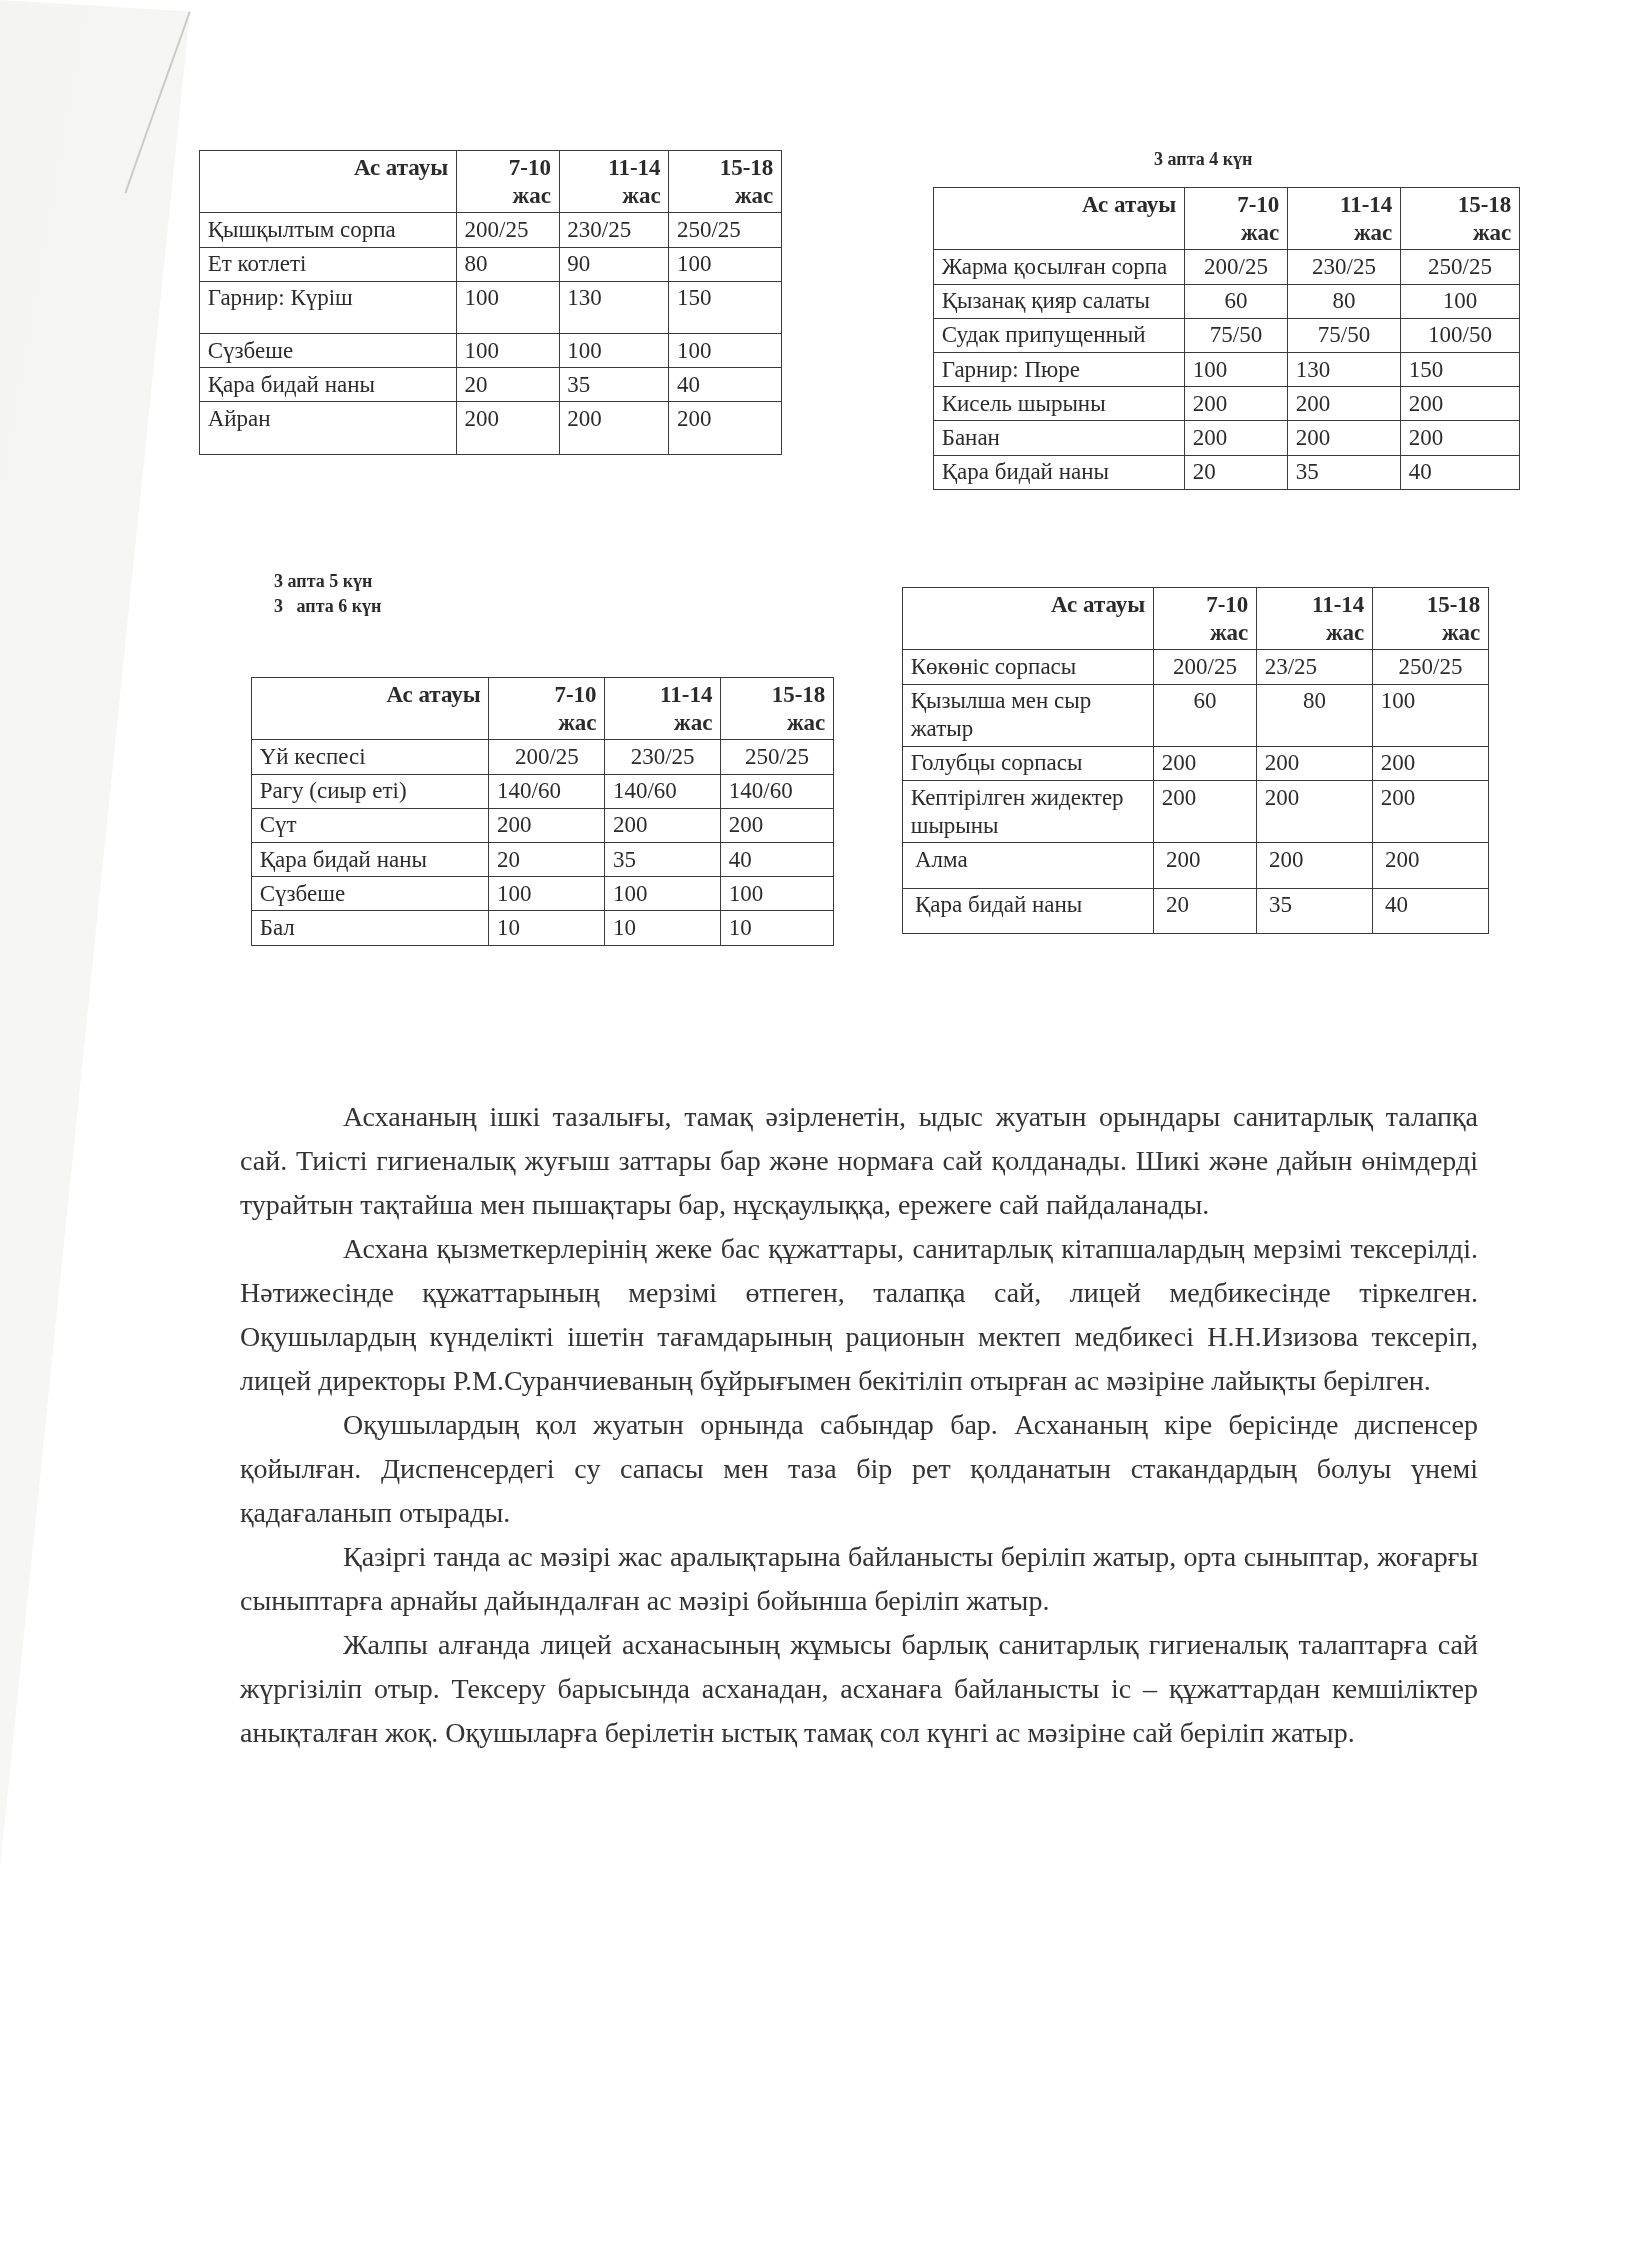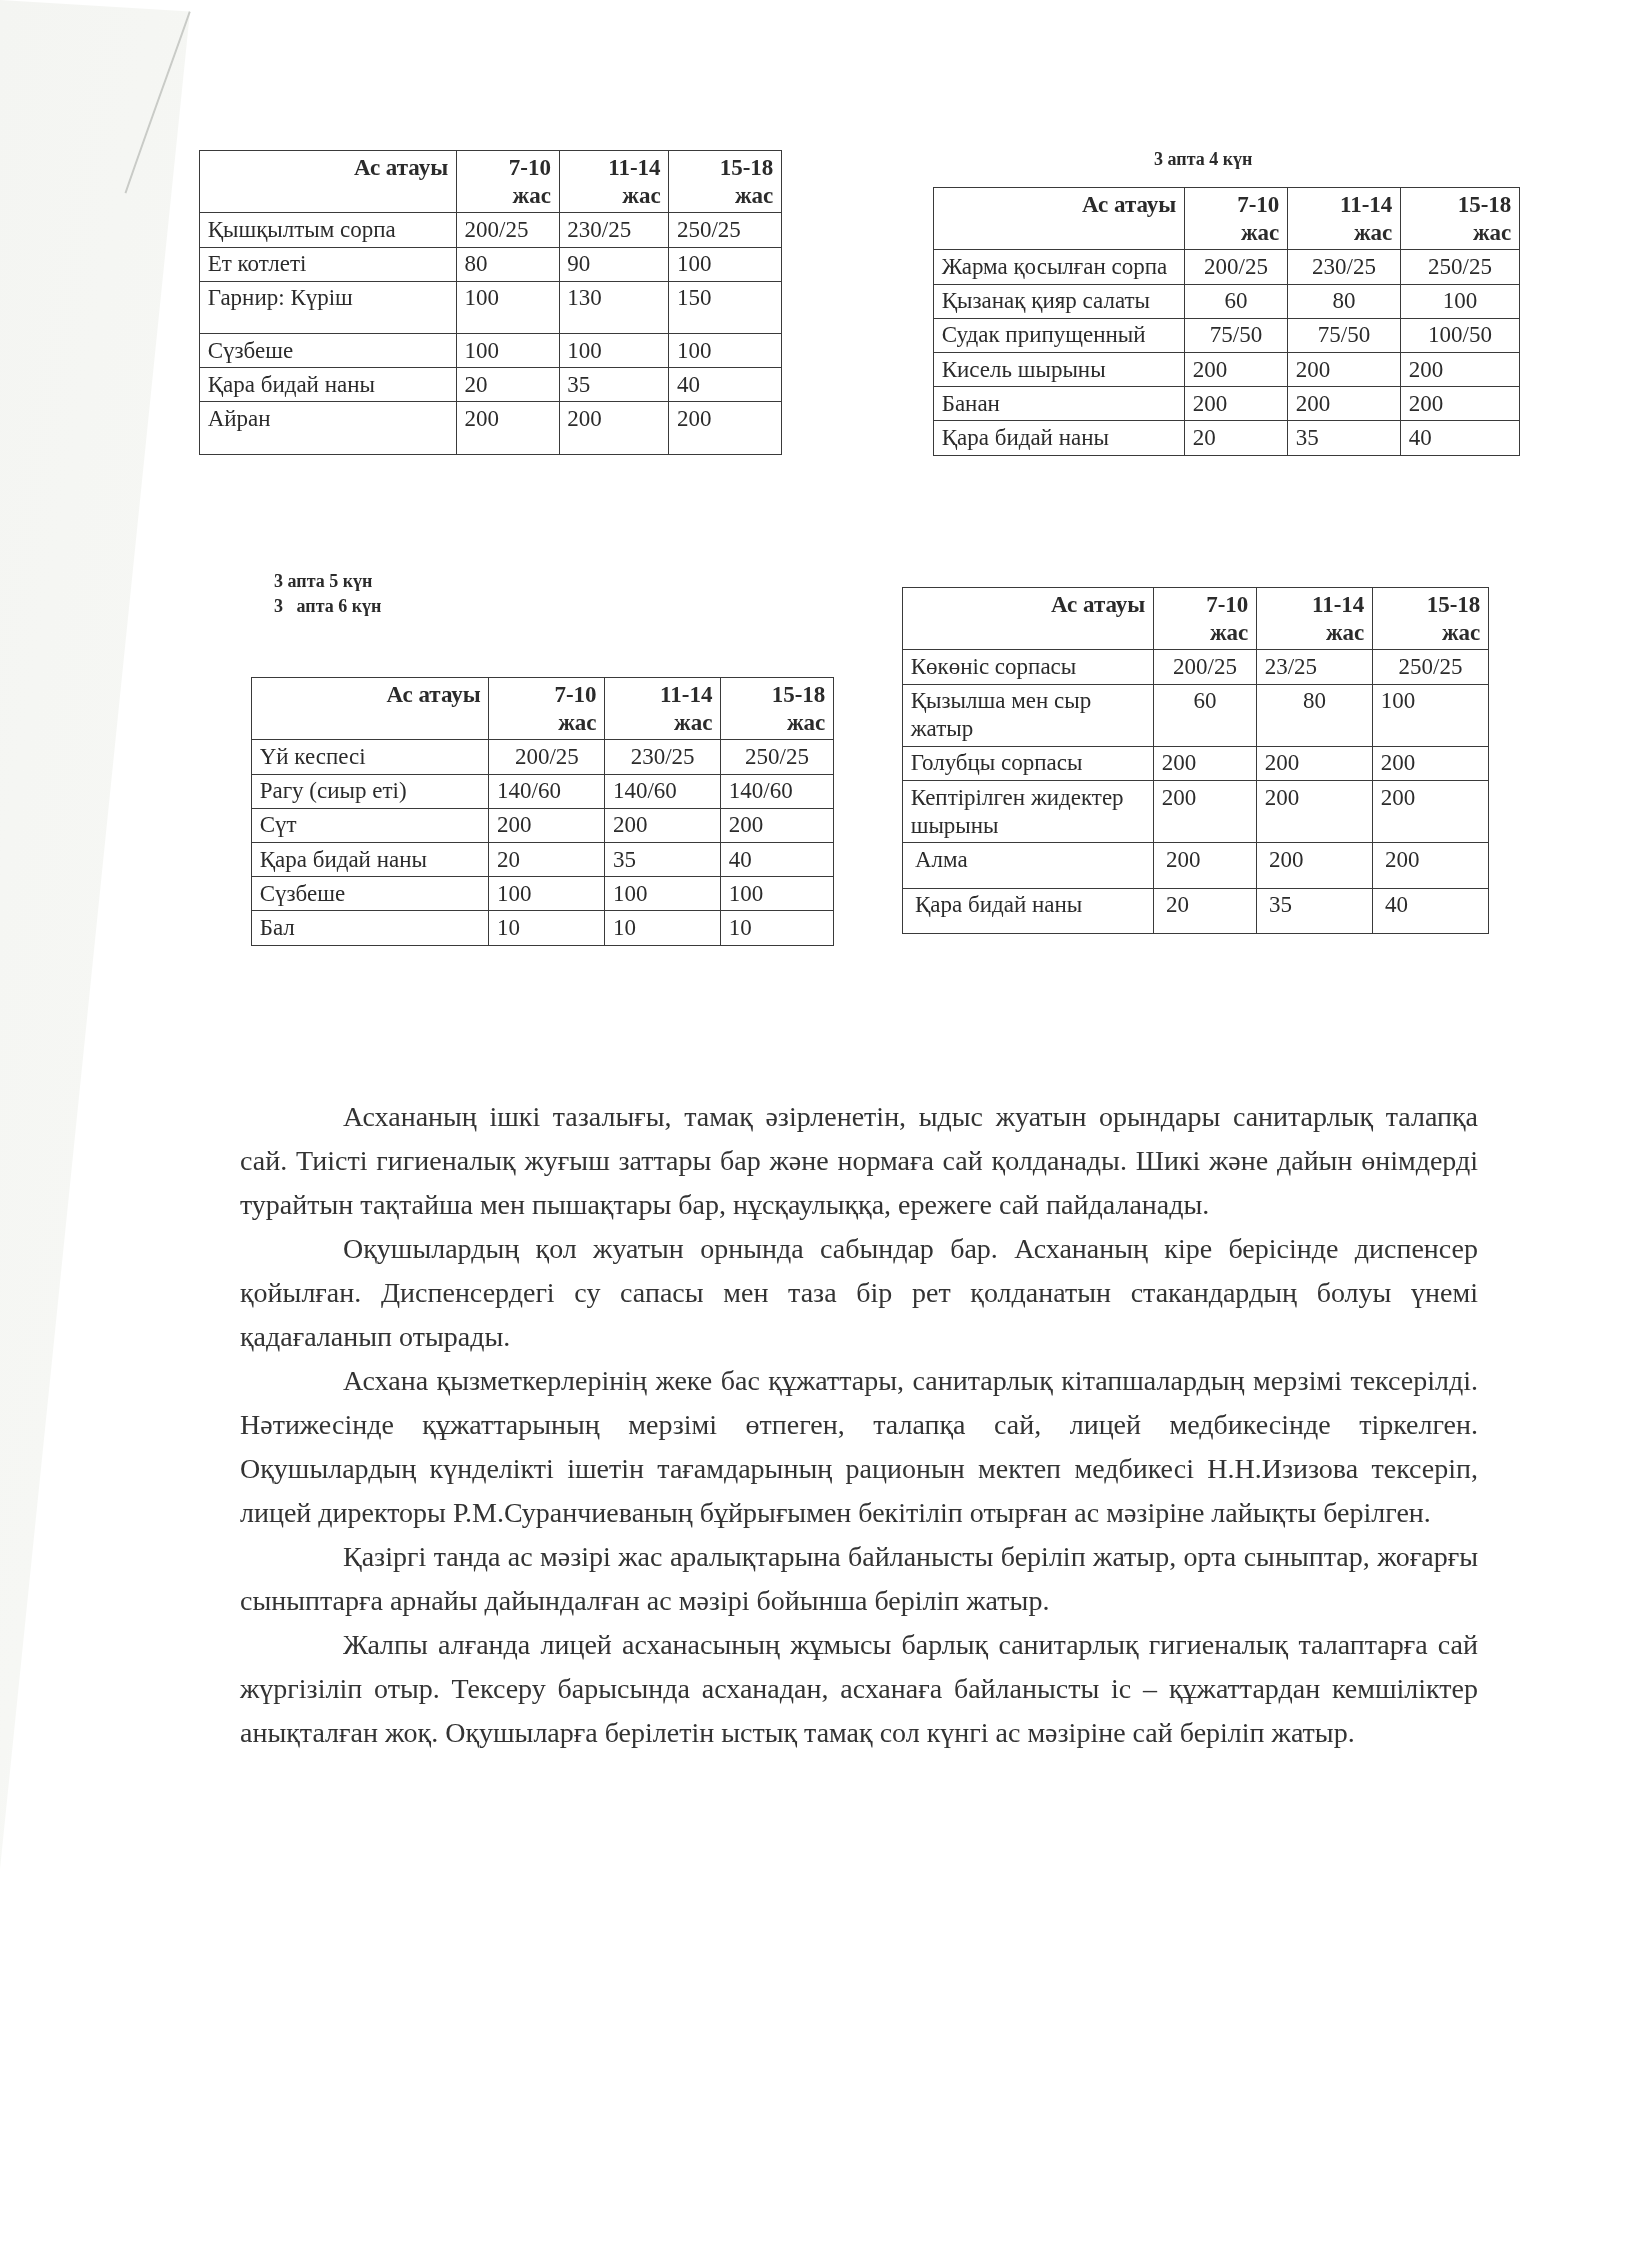--- a/index.html
+++ b/index.html
@@ -145,6 +145,12 @@
         <td class="center">100/50</td>
       </tr>
     <tr>
+        <td>Гарнир: Пюре</td>
+        <td>100</td>
+        <td>130</td>
+        <td>150</td>
+      </tr>
+    <tr>
         <td>Кисель шырыны</td>
         <td>200</td>
         <td>200</td>

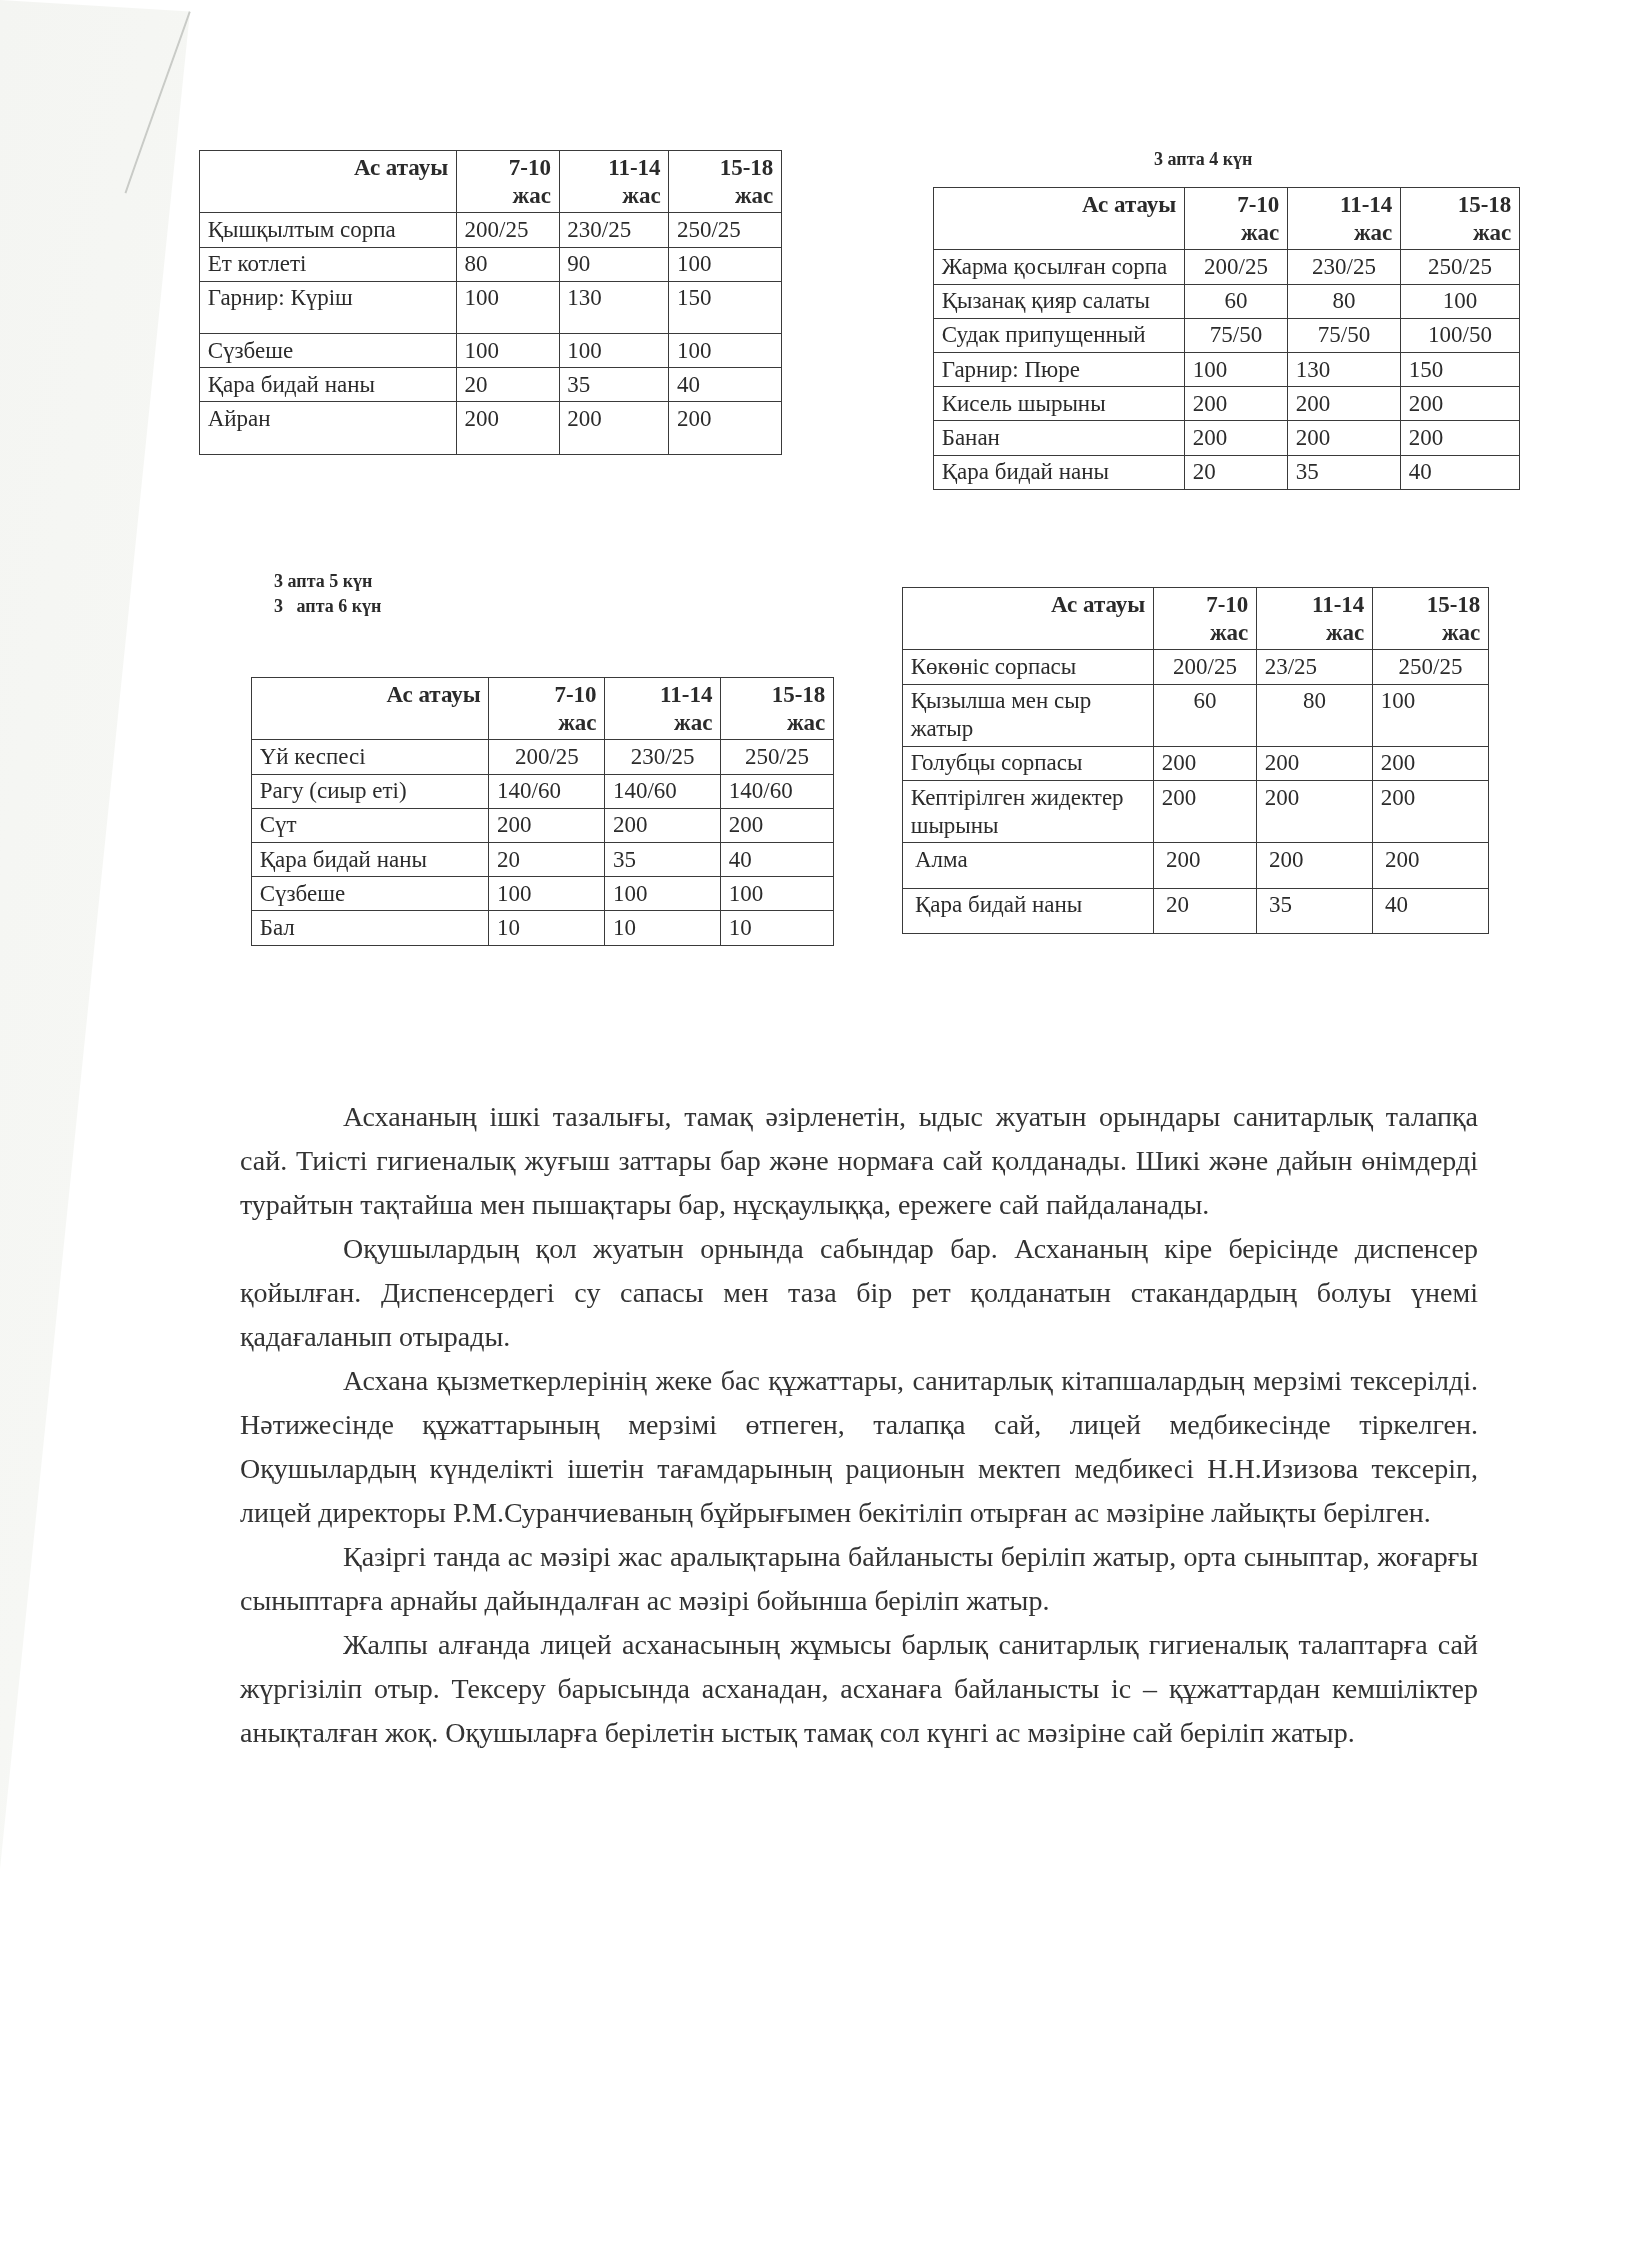--- a/index.html
+++ b/index.html
@@ -287,8 +287,8 @@
 
 <div class="body-text">
   <p>Асхананың ішкі тазалығы, тамақ әзірленетін, ыдыс жуатын орындары санитарлық талапқа сай. Тиісті гигиеналық жуғыш заттары бар және нормаға сай қолданады. Шикі және дайын өнімдерді турайтын тақтайша мен пышақтары бар, нұсқаулыққа, ережеге сай пайдаланады.</p>
+  <p>Асхана қызметкерлерінің жеке бас құжаттары, санитарлық кітапшалардың мерзімі тексерілді. Нәтижесінде құжаттарының мерзімі өтпеген, талапқа сай, лицей медбикесінде тіркелген. Оқушылардың күнделікті ішетін тағамдарының рационын мектеп медбикесі Н.Н.Изизова тексеріп, лицей директоры Р.М.Суранчиеваның бұйрығымен бекітіліп отырған ас мәзіріне лайықты берілген.</p>
   <p>Оқушылардың қол жуатын орнында сабындар бар. Асхананың кіре берісінде диспенсер қойылған. Диспенсердегі су сапасы мен таза бір рет қолданатын стакандардың  болуы үнемі қадағаланып отырады.</p>
-  <p>Асхана қызметкерлерінің жеке бас құжаттары, санитарлық кітапшалардың мерзімі тексерілді. Нәтижесінде құжаттарының мерзімі өтпеген, талапқа сай, лицей медбикесінде тіркелген. Оқушылардың күнделікті ішетін тағамдарының рационын мектеп медбикесі Н.Н.Изизова тексеріп, лицей директоры Р.М.Суранчиеваның бұйрығымен бекітіліп отырған ас мәзіріне лайықты берілген.</p>
   <p>Қазіргі танда ас мәзірі жас аралықтарына байланысты беріліп жатыр, орта сыныптар, жоғарғы сыныптарға арнайы дайындалған ас мәзірі бойынша беріліп жатыр.</p>
   <p>Жалпы алғанда лицей асханасының жұмысы барлық санитарлық гигиеналық талаптарға сай жүргізіліп отыр. Тексеру барысында асханадан, асханаға байланысты іс – құжаттардан кемшіліктер анықталған жоқ. Оқушыларға берілетін ыстық тамақ сол күнгі ас мәзіріне сай беріліп жатыр.</p>
 </div>

